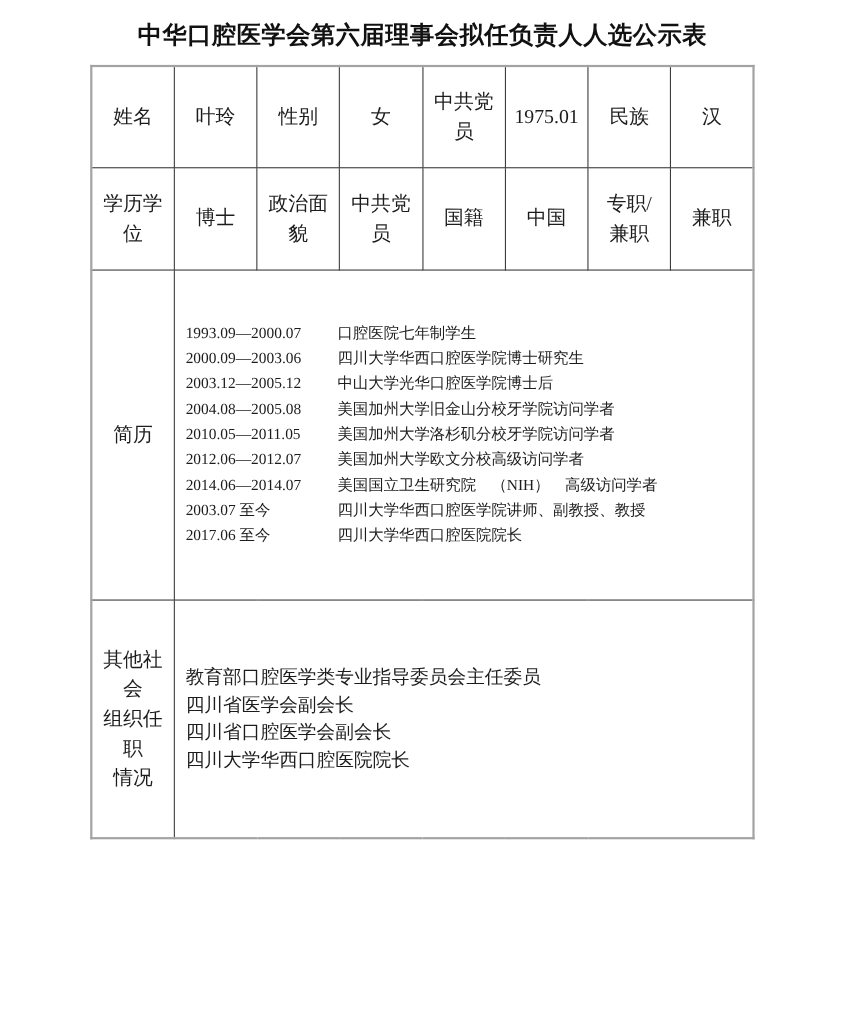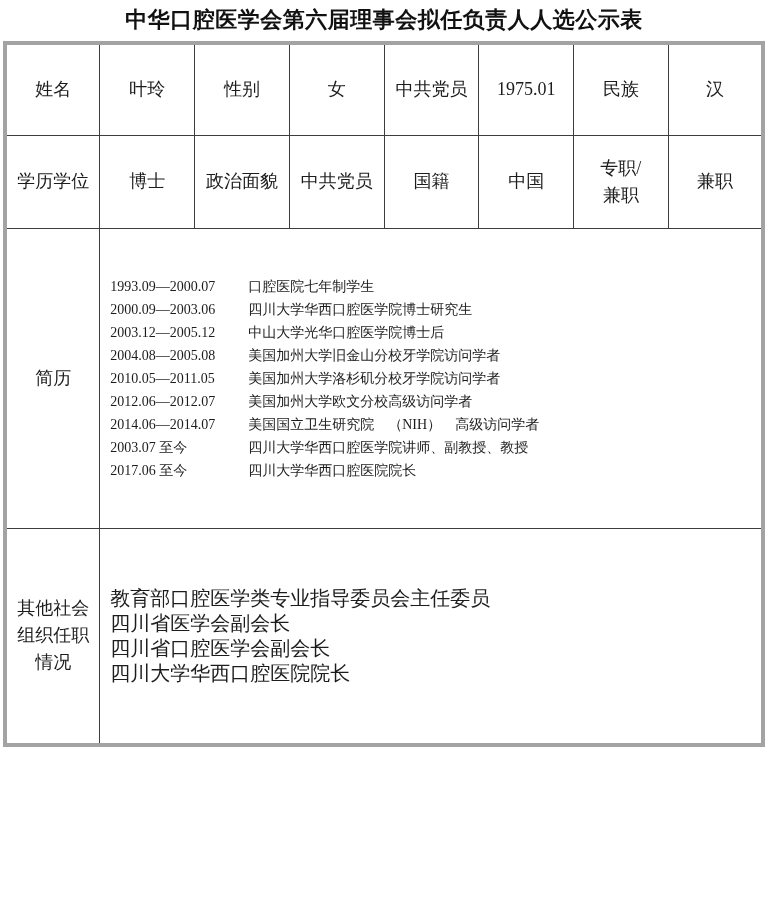--- a/index.html
+++ b/index.html
@@ -12,7 +12,7 @@
     overflow: hidden;
   }
   .doc-title {
-    margin: 0;
+    margin: 12px;
     padding-top: 5px;
     text-align: center;
     font-family: "Liberation Sans", "DejaVu Sans", sans-serif;

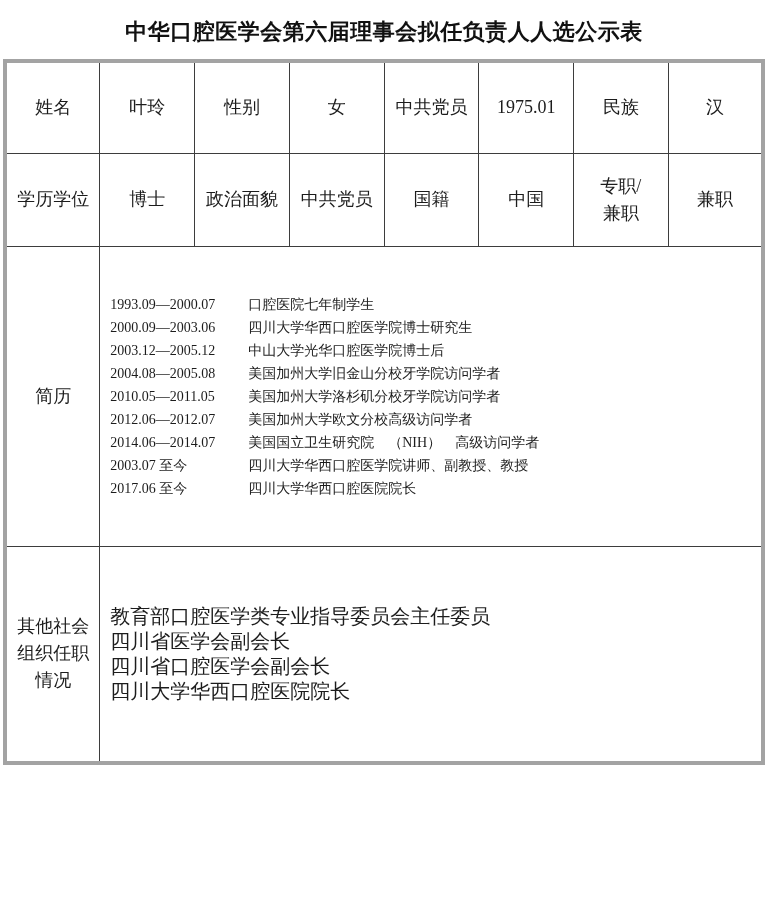--- a/index.html
+++ b/index.html
@@ -23,11 +23,11 @@
     letter-spacing: 0.5px;
   }
   table.doc {
-    width: 762px;
+    width: 604px;
     margin: 6px auto 0;
     border-collapse: collapse;
     table-layout: fixed;
-    border: 4px solid #a3a3a3;
+    border: 2px solid #a3a3a3;
   }
   td {
     border: 1.5px solid #3d3d3d;

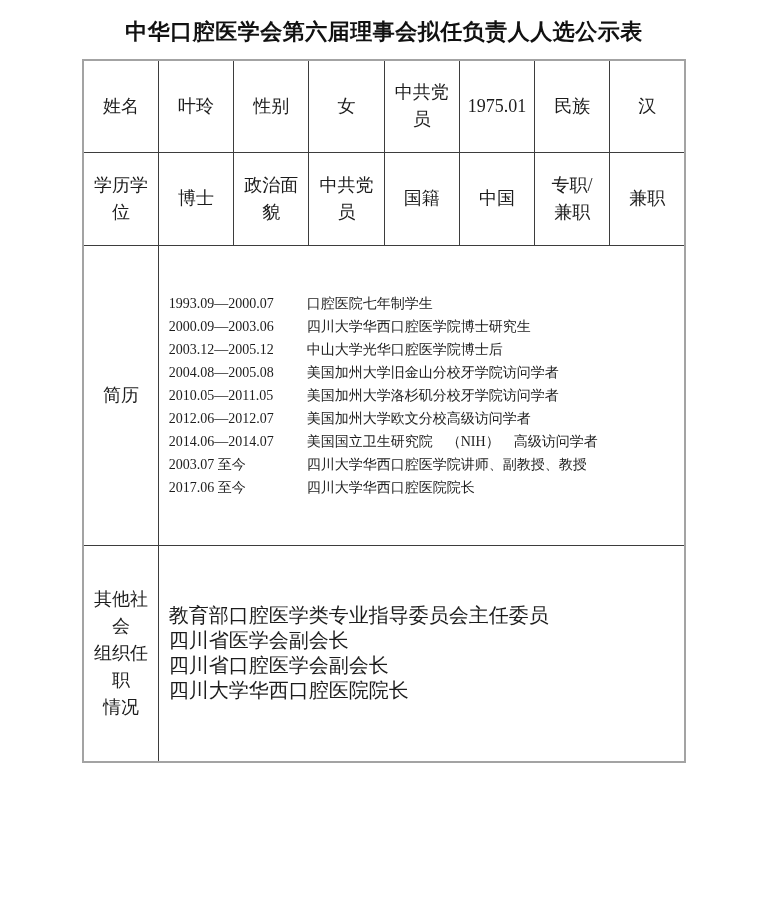--- a/index.html
+++ b/index.html
@@ -58,7 +58,7 @@
   .res-period { flex: 0 0 138px; }
   .res-desc { flex: 1; }
   .pos-line {
-    font-size: 20px;
+    font-size: 17px;
     line-height: 25px;
   }
 </style>

